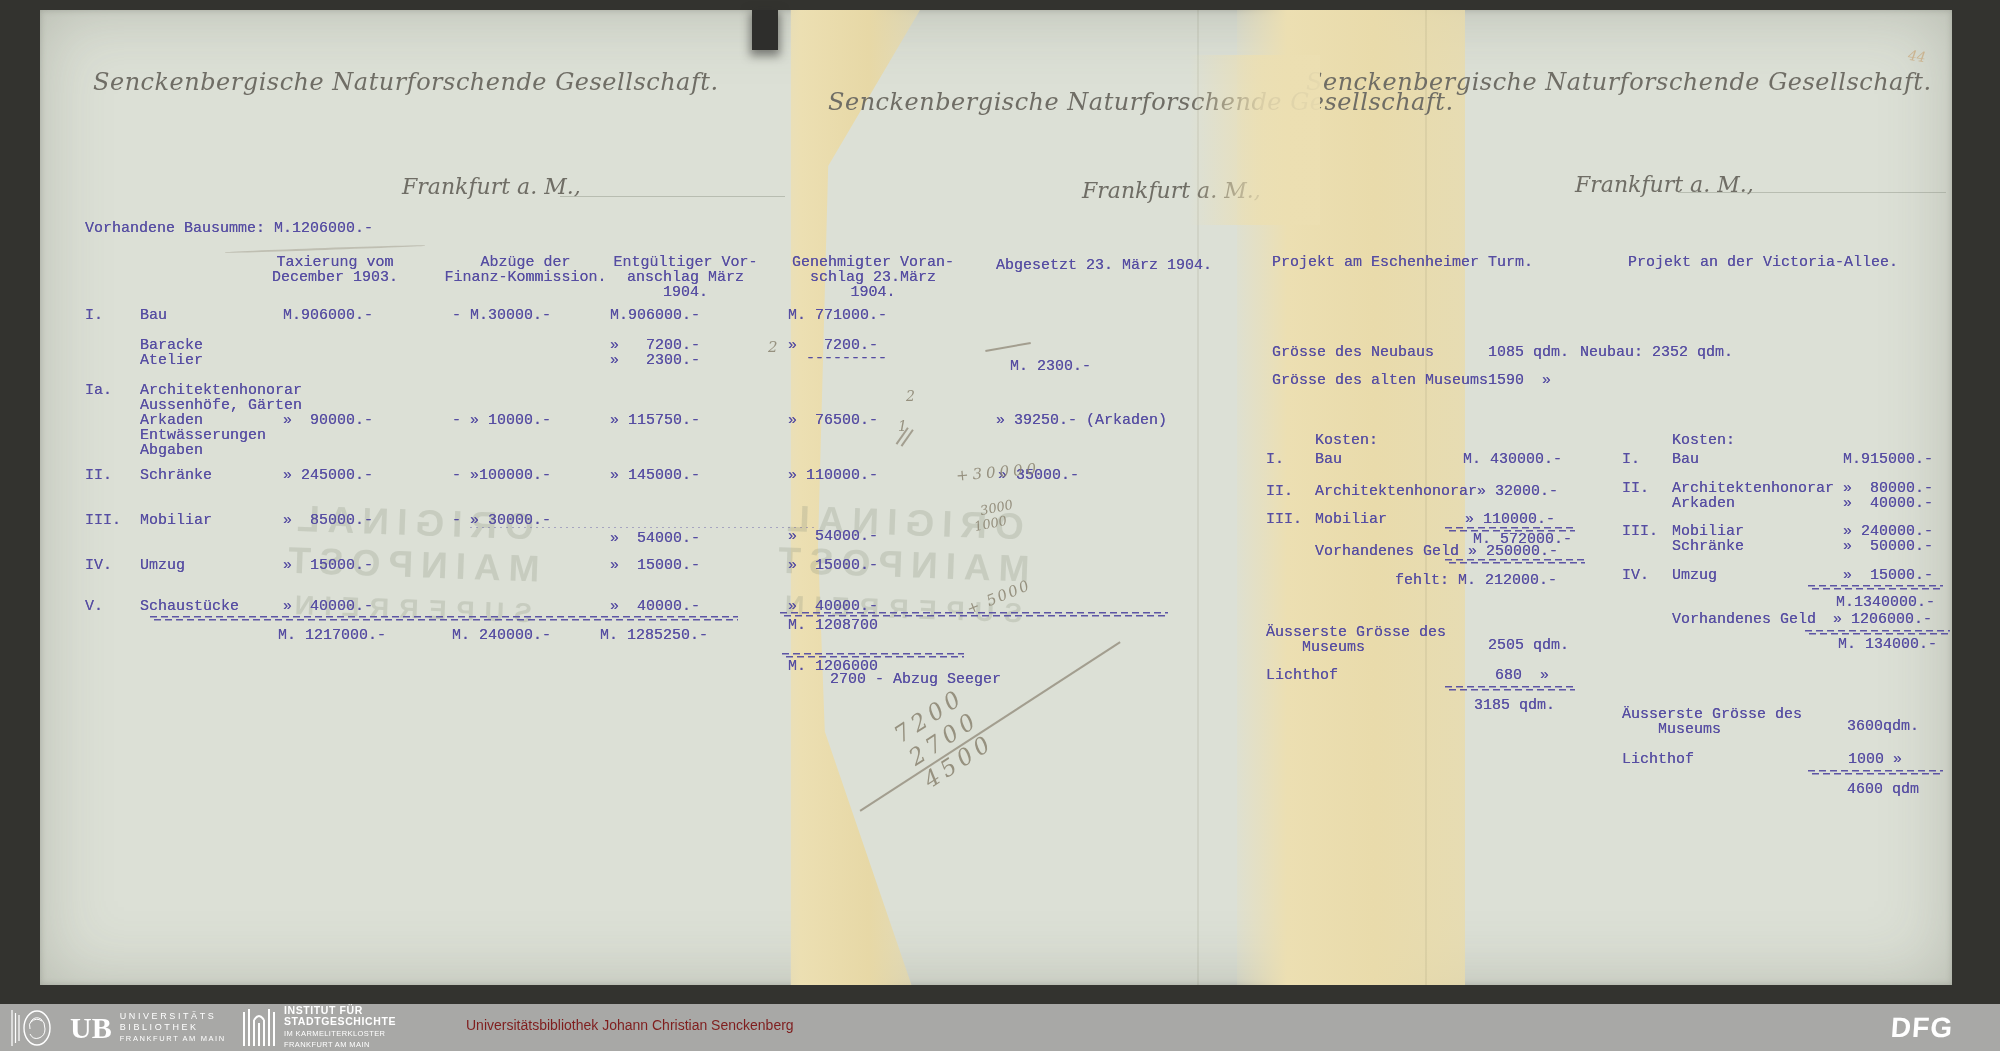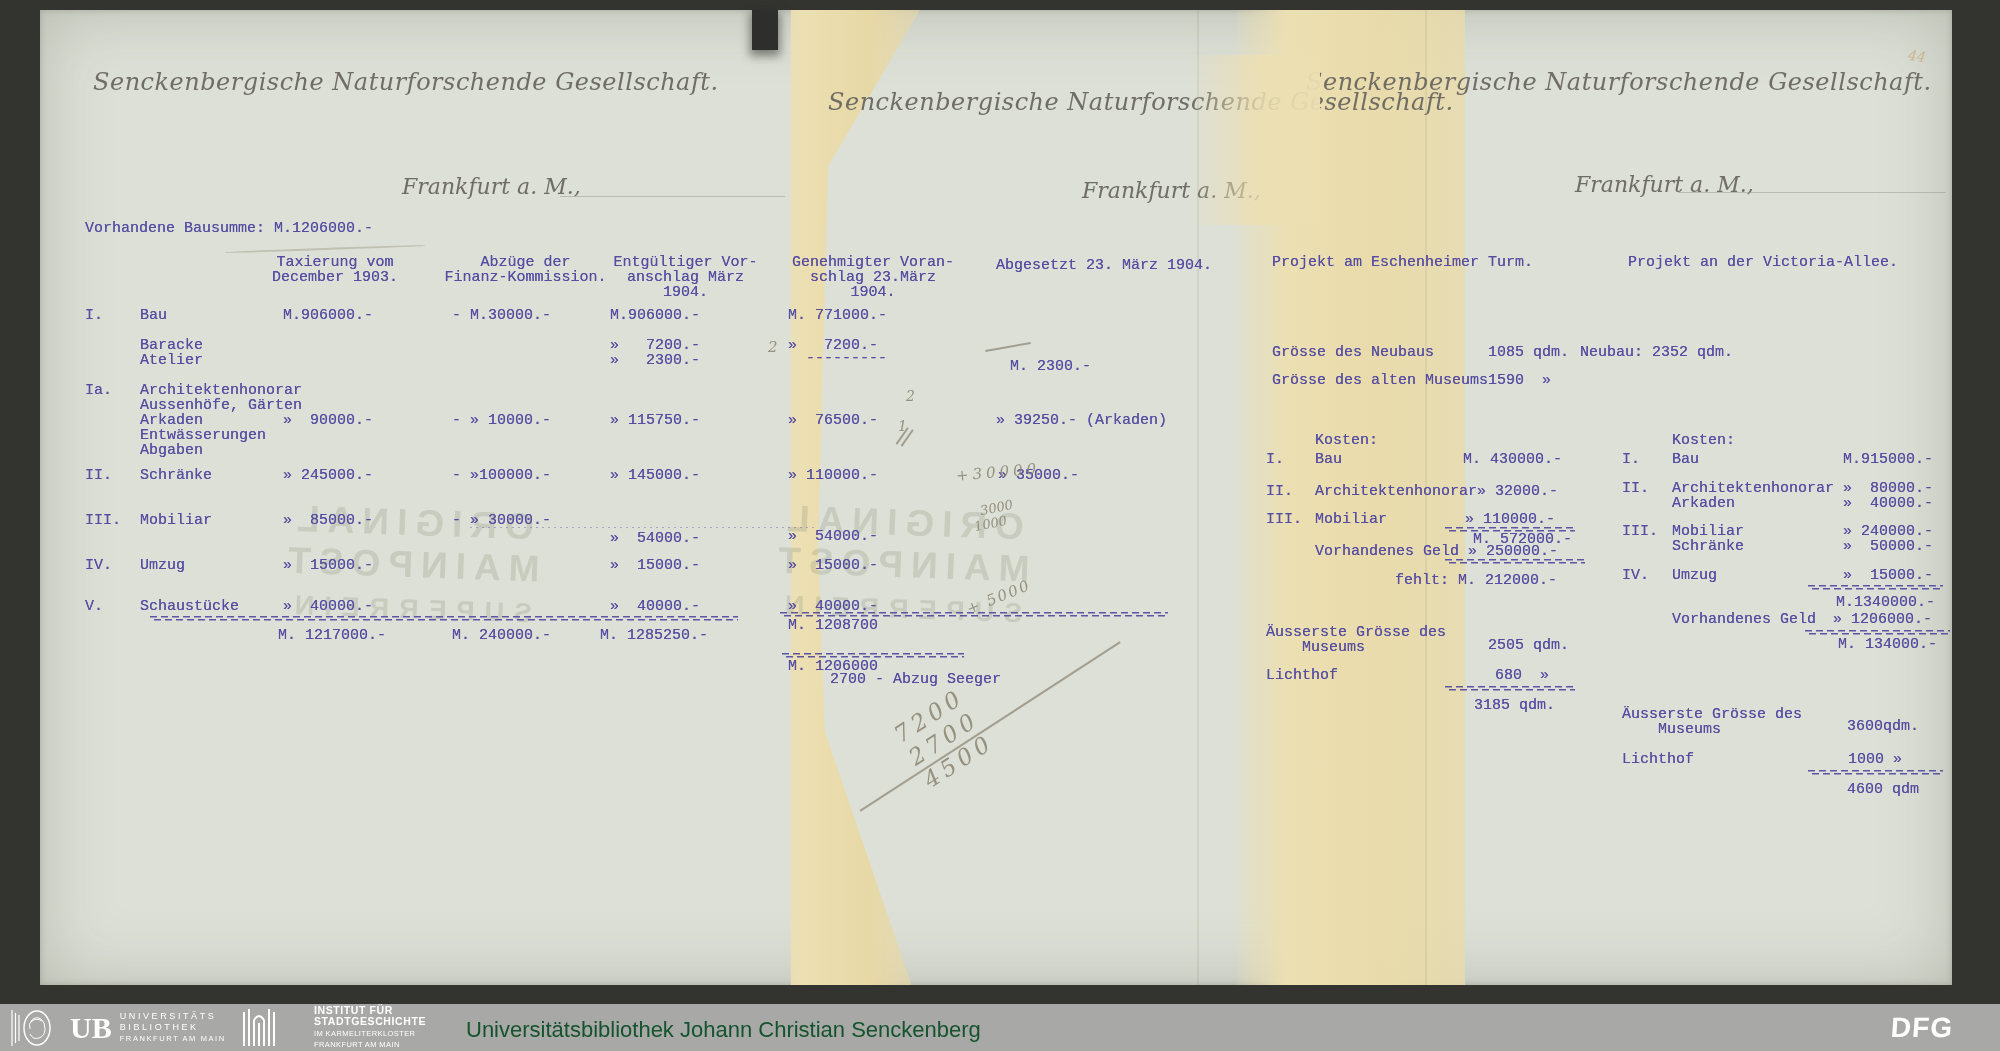--- a/index.html
+++ b/index.html
@@ -51,7 +51,7 @@
   .logogroup{position:absolute;display:flex;align-items:center;gap:8px;height:47px;top:0;}
   .ub-abbr{font-family:"Liberation Serif",serif;font-weight:bold;font-size:30px;color:#fff;}
   .logo-lines{color:#fff;font-size:9px;letter-spacing:2.6px;line-height:11px;white-space:pre;}
-  .inst-lines{color:#fff;font-size:9.5px;letter-spacing:.6px;line-height:10.5px;white-space:pre;margin-left:30px;}
+  .inst-lines{color:#fff;font-size:9.5px;letter-spacing:.6px;line-height:10.5px;white-space:pre;}
   .inst-lines .b{font-weight:bold;font-size:10.5px;}
   .inst-lines .s{font-size:7.5px;letter-spacing:.4px;}
   #center-credit{position:absolute;left:466px;top:13px;font-size:22px;color:#14532d;}

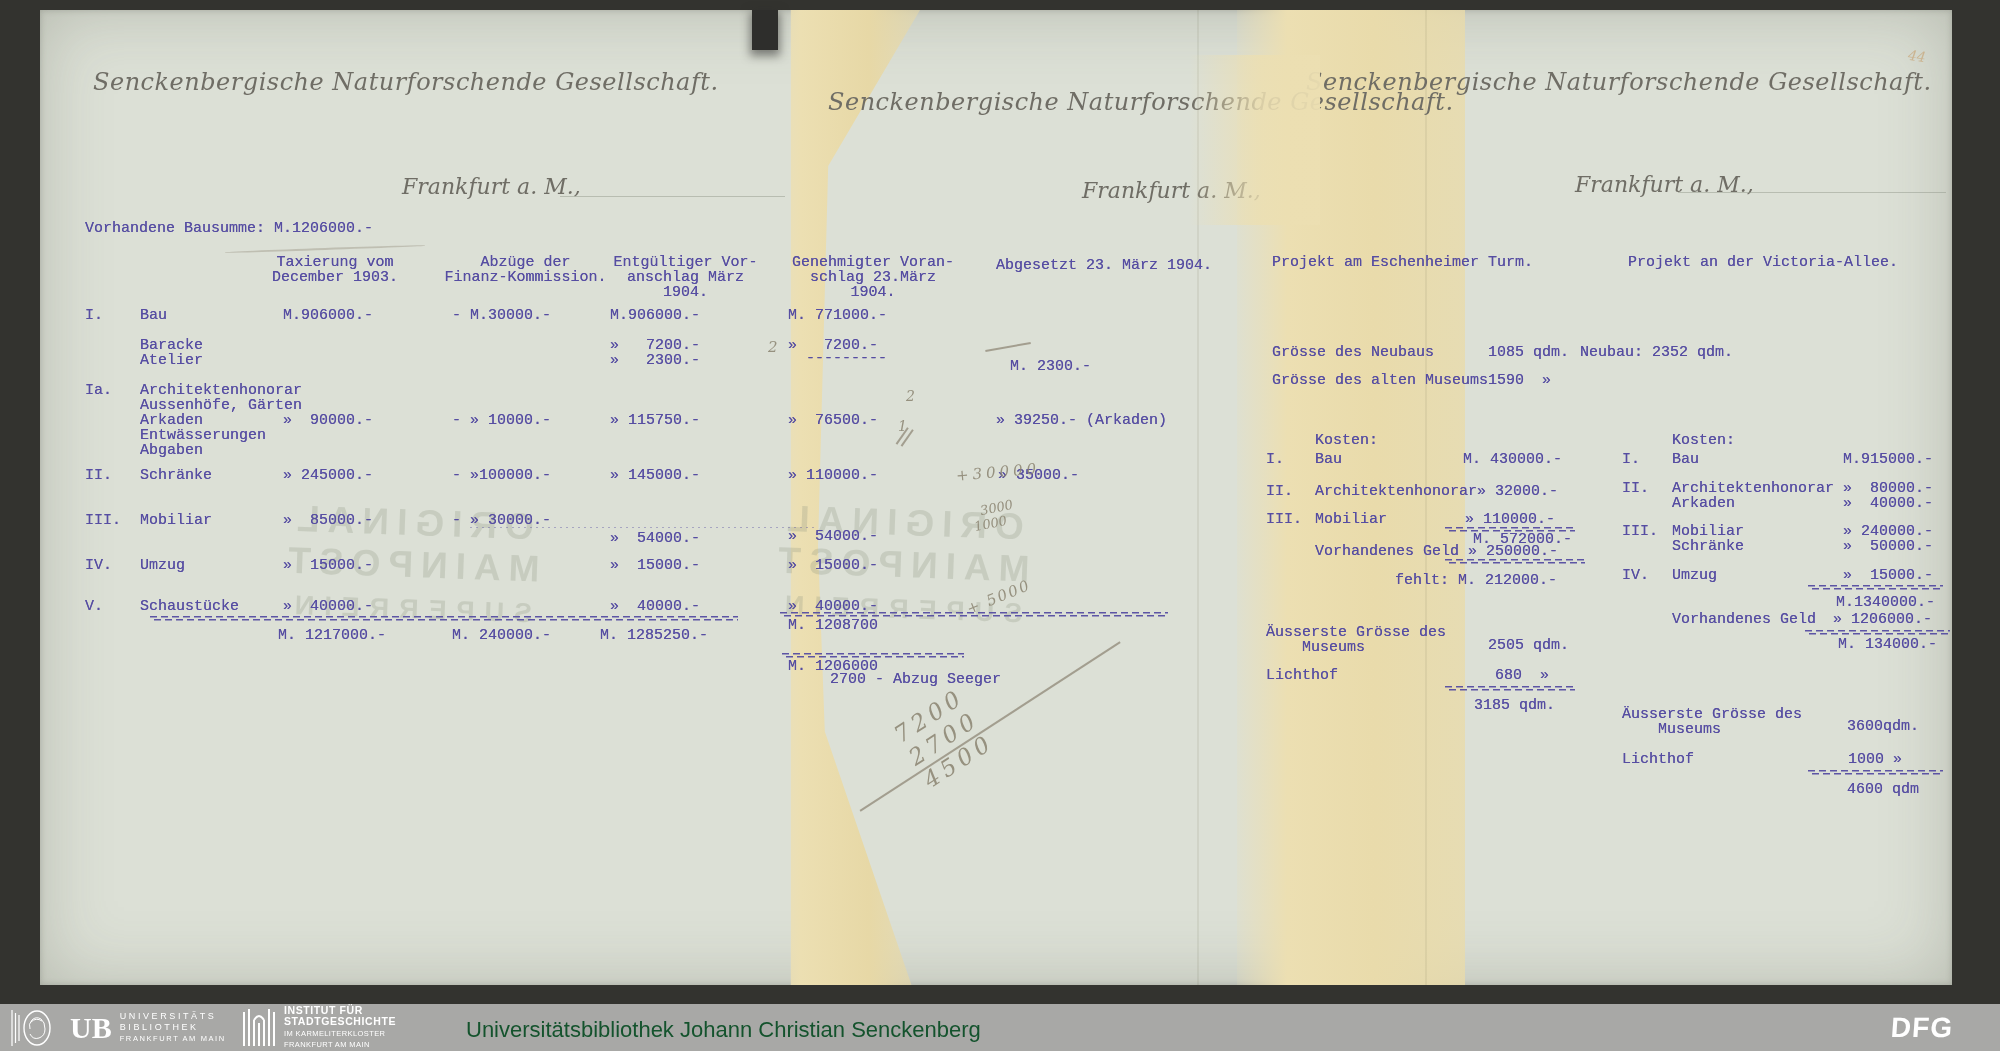--- a/index.html
+++ b/index.html
@@ -54,7 +54,7 @@
   .inst-lines{color:#fff;font-size:9.5px;letter-spacing:.6px;line-height:10.5px;white-space:pre;}
   .inst-lines .b{font-weight:bold;font-size:10.5px;}
   .inst-lines .s{font-size:7.5px;letter-spacing:.4px;}
-  #center-credit{position:absolute;left:466px;top:13px;font-size:22px;color:#14532d;}
+  #center-credit{position:absolute;left:466px;top:13px;font-size:14px;color:#7f1d1d;}
   #dfg{position:absolute;left:1891px;top:8px;font-size:28px;font-weight:800;color:#fff;
        letter-spacing:1px;font-family:"Liberation Sans",sans-serif;transform:skewX(-4deg);}
 </style>

